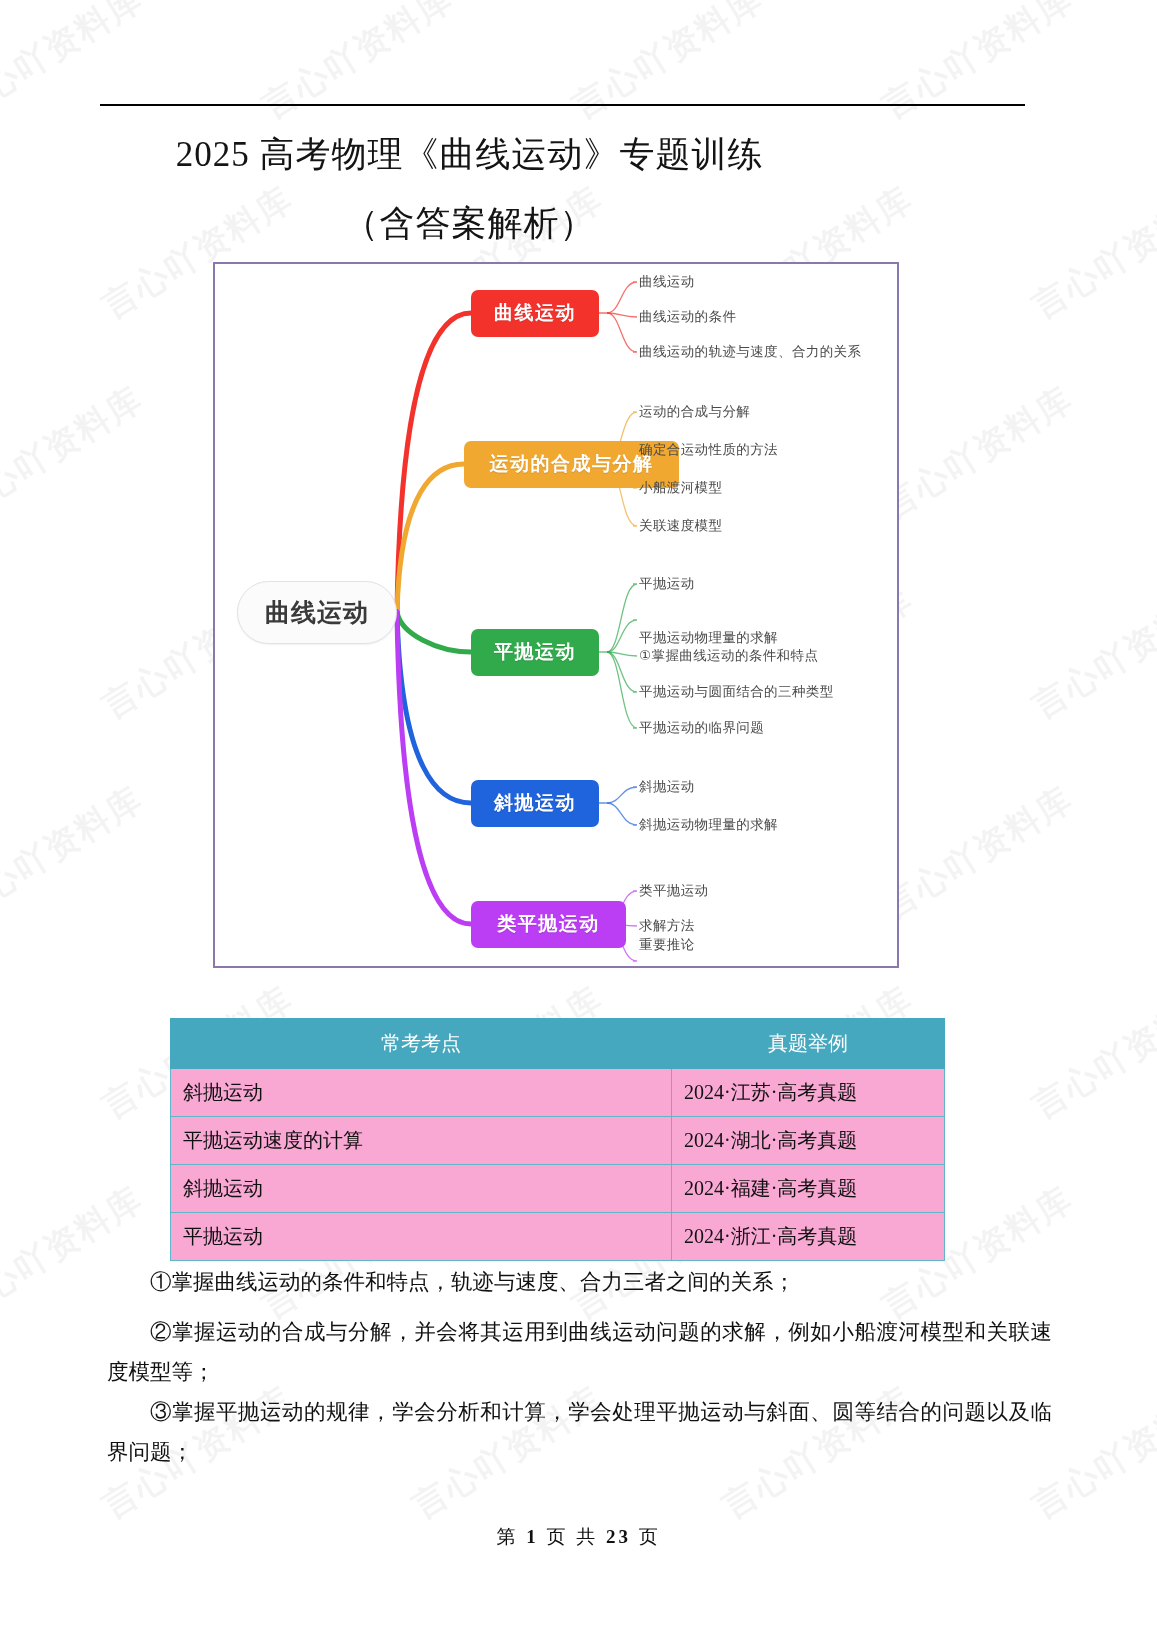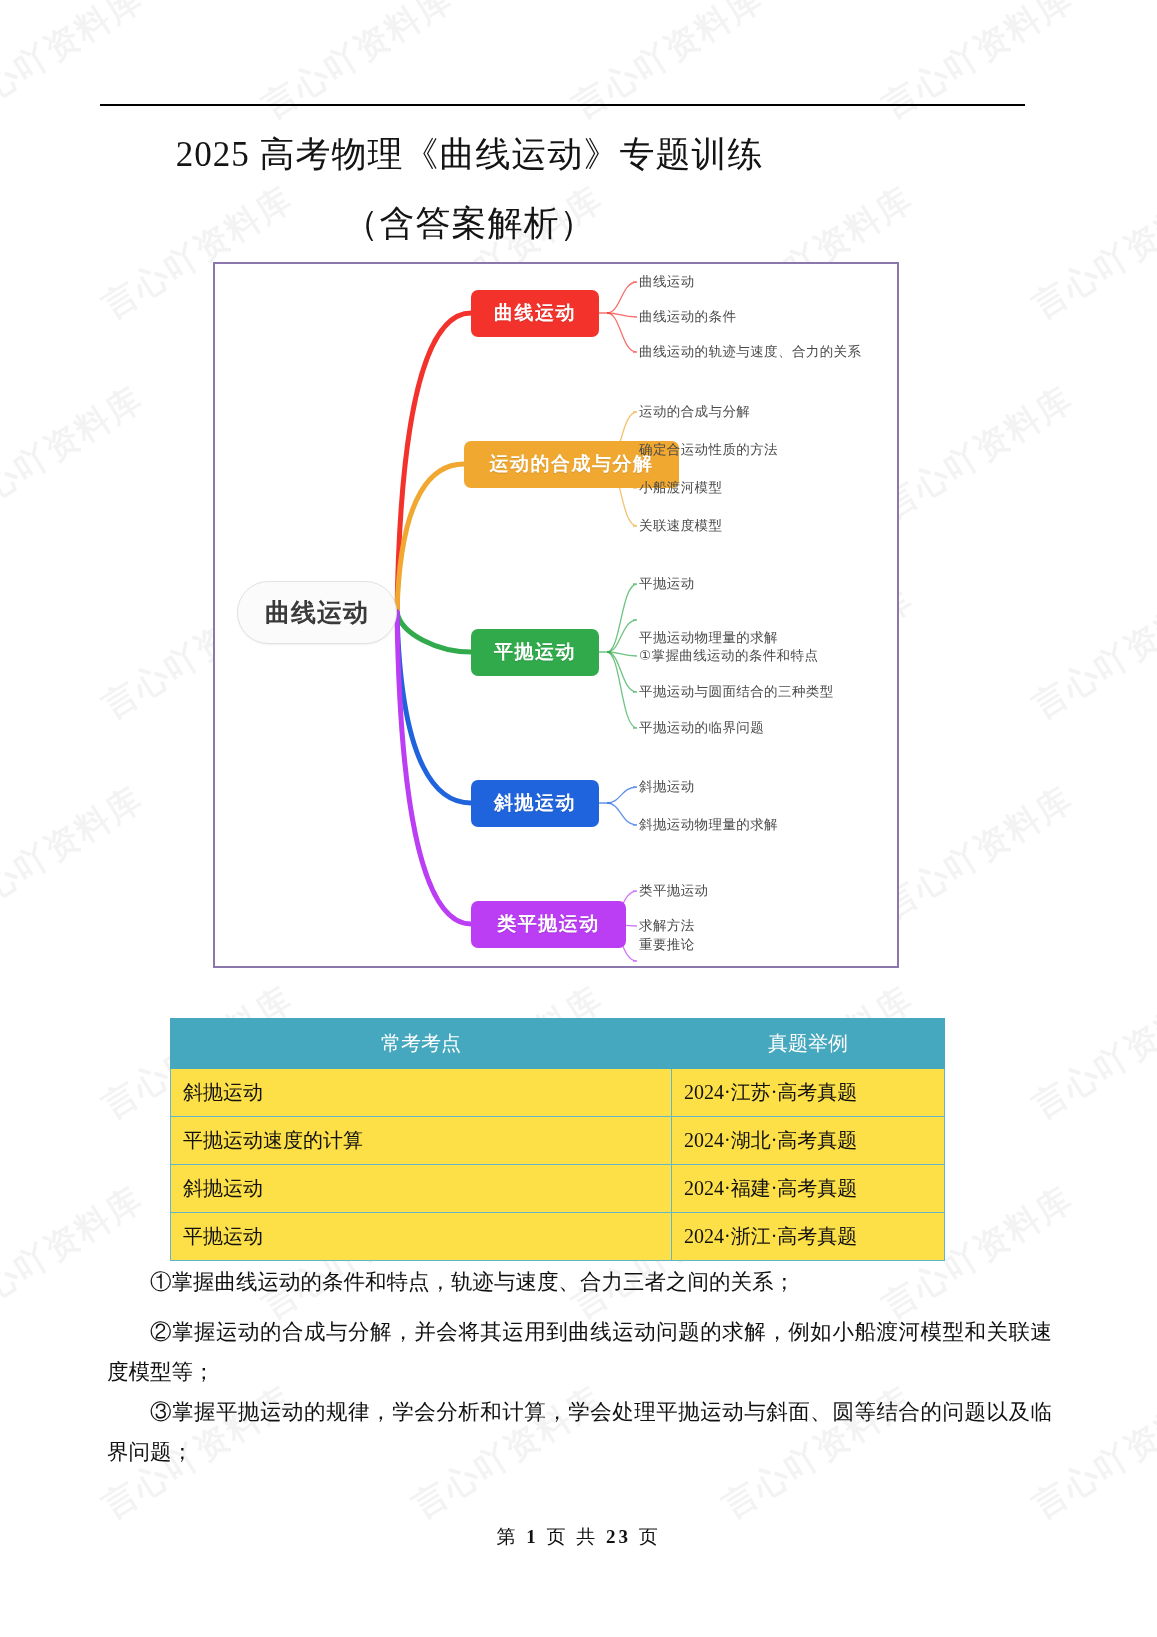--- a/index.html
+++ b/index.html
@@ -146,7 +146,7 @@
     width: 772px;
     border-collapse: collapse;
     z-index: 10;
-    background: #fde047;
+    background: #f9a8d4;
     table-layout: fixed;
     padding-left: 43px;
   }

